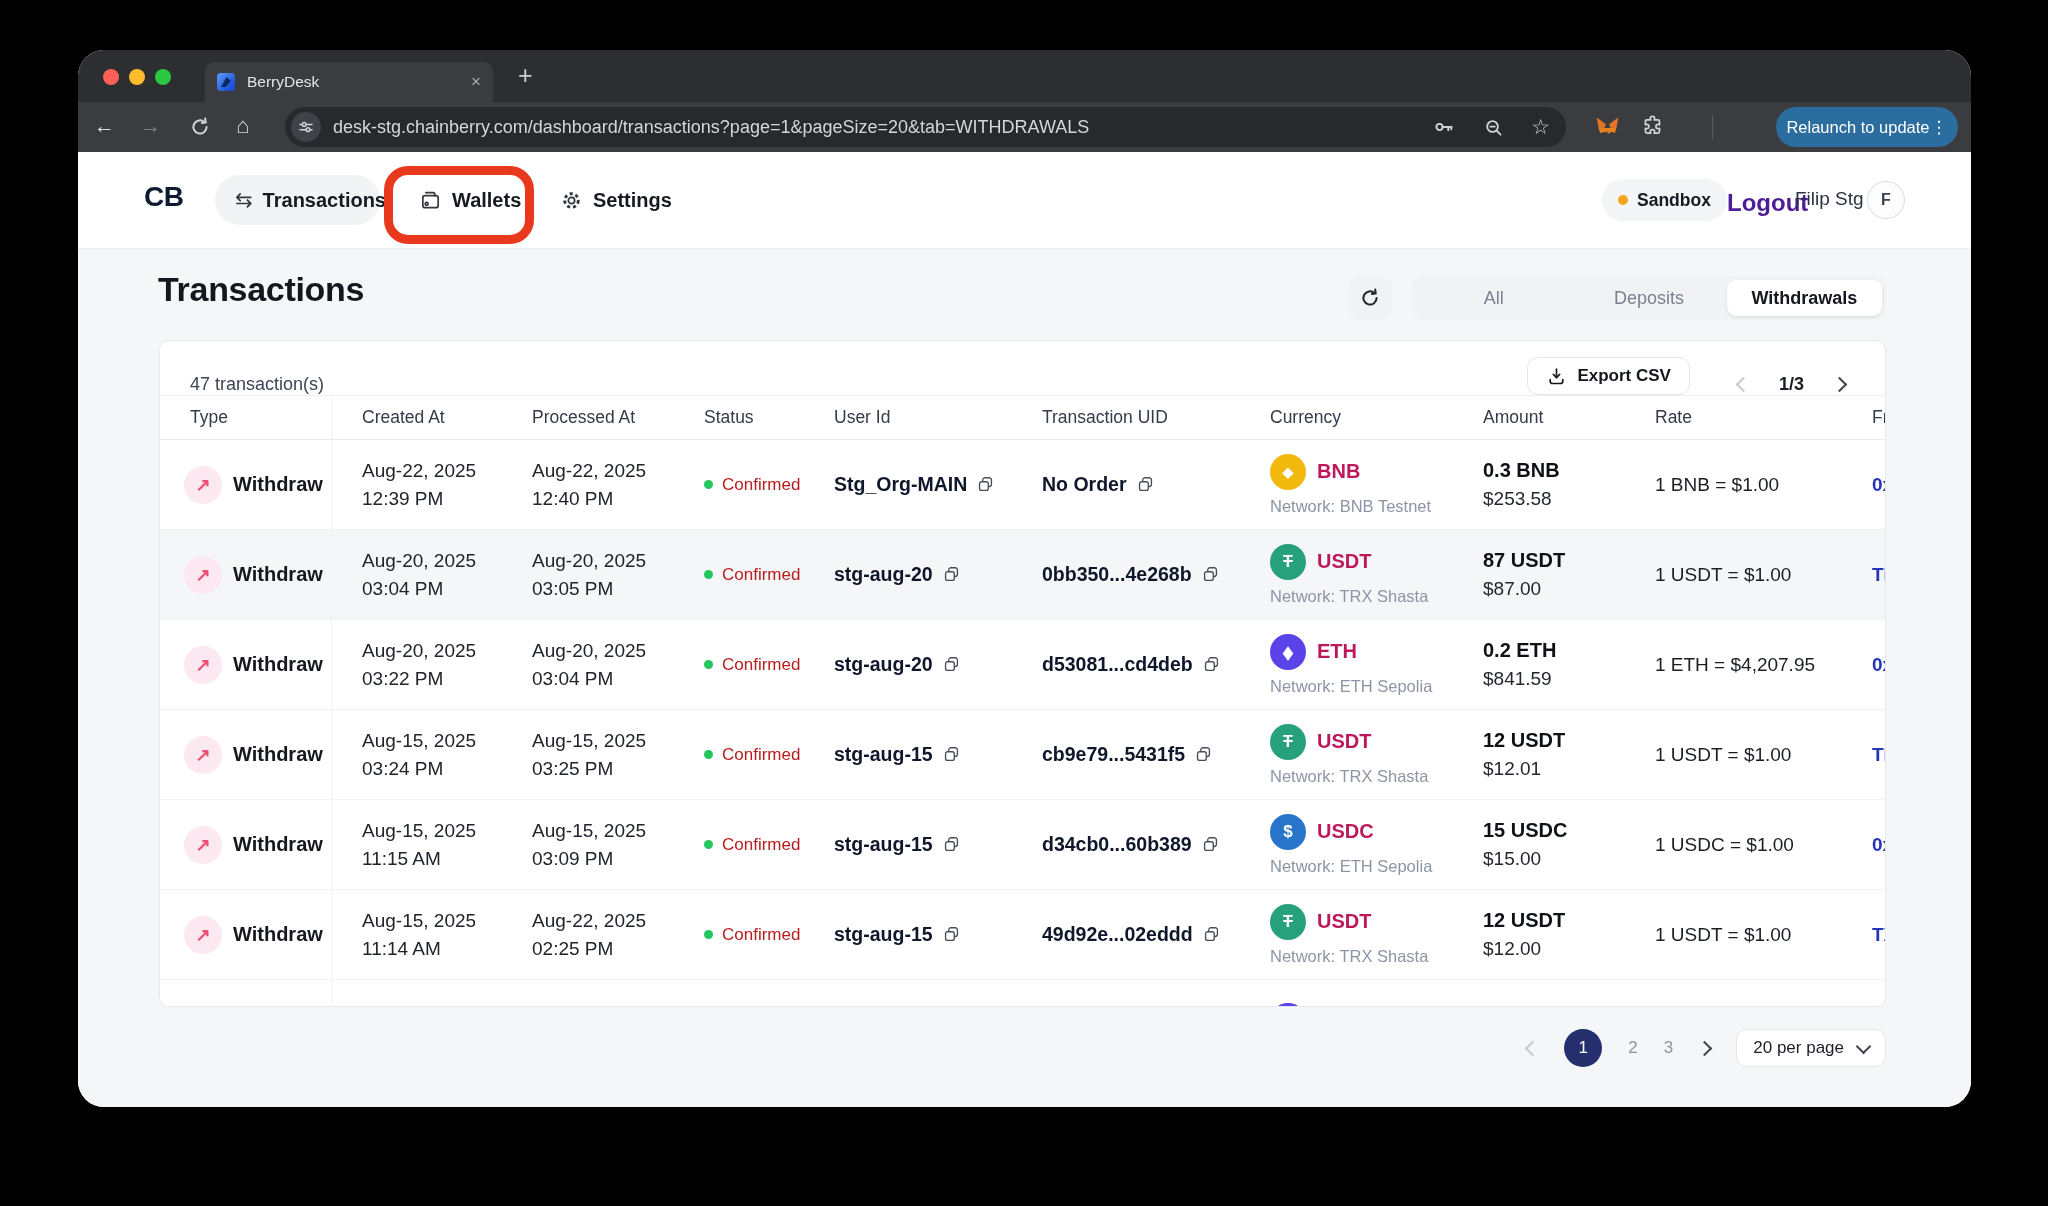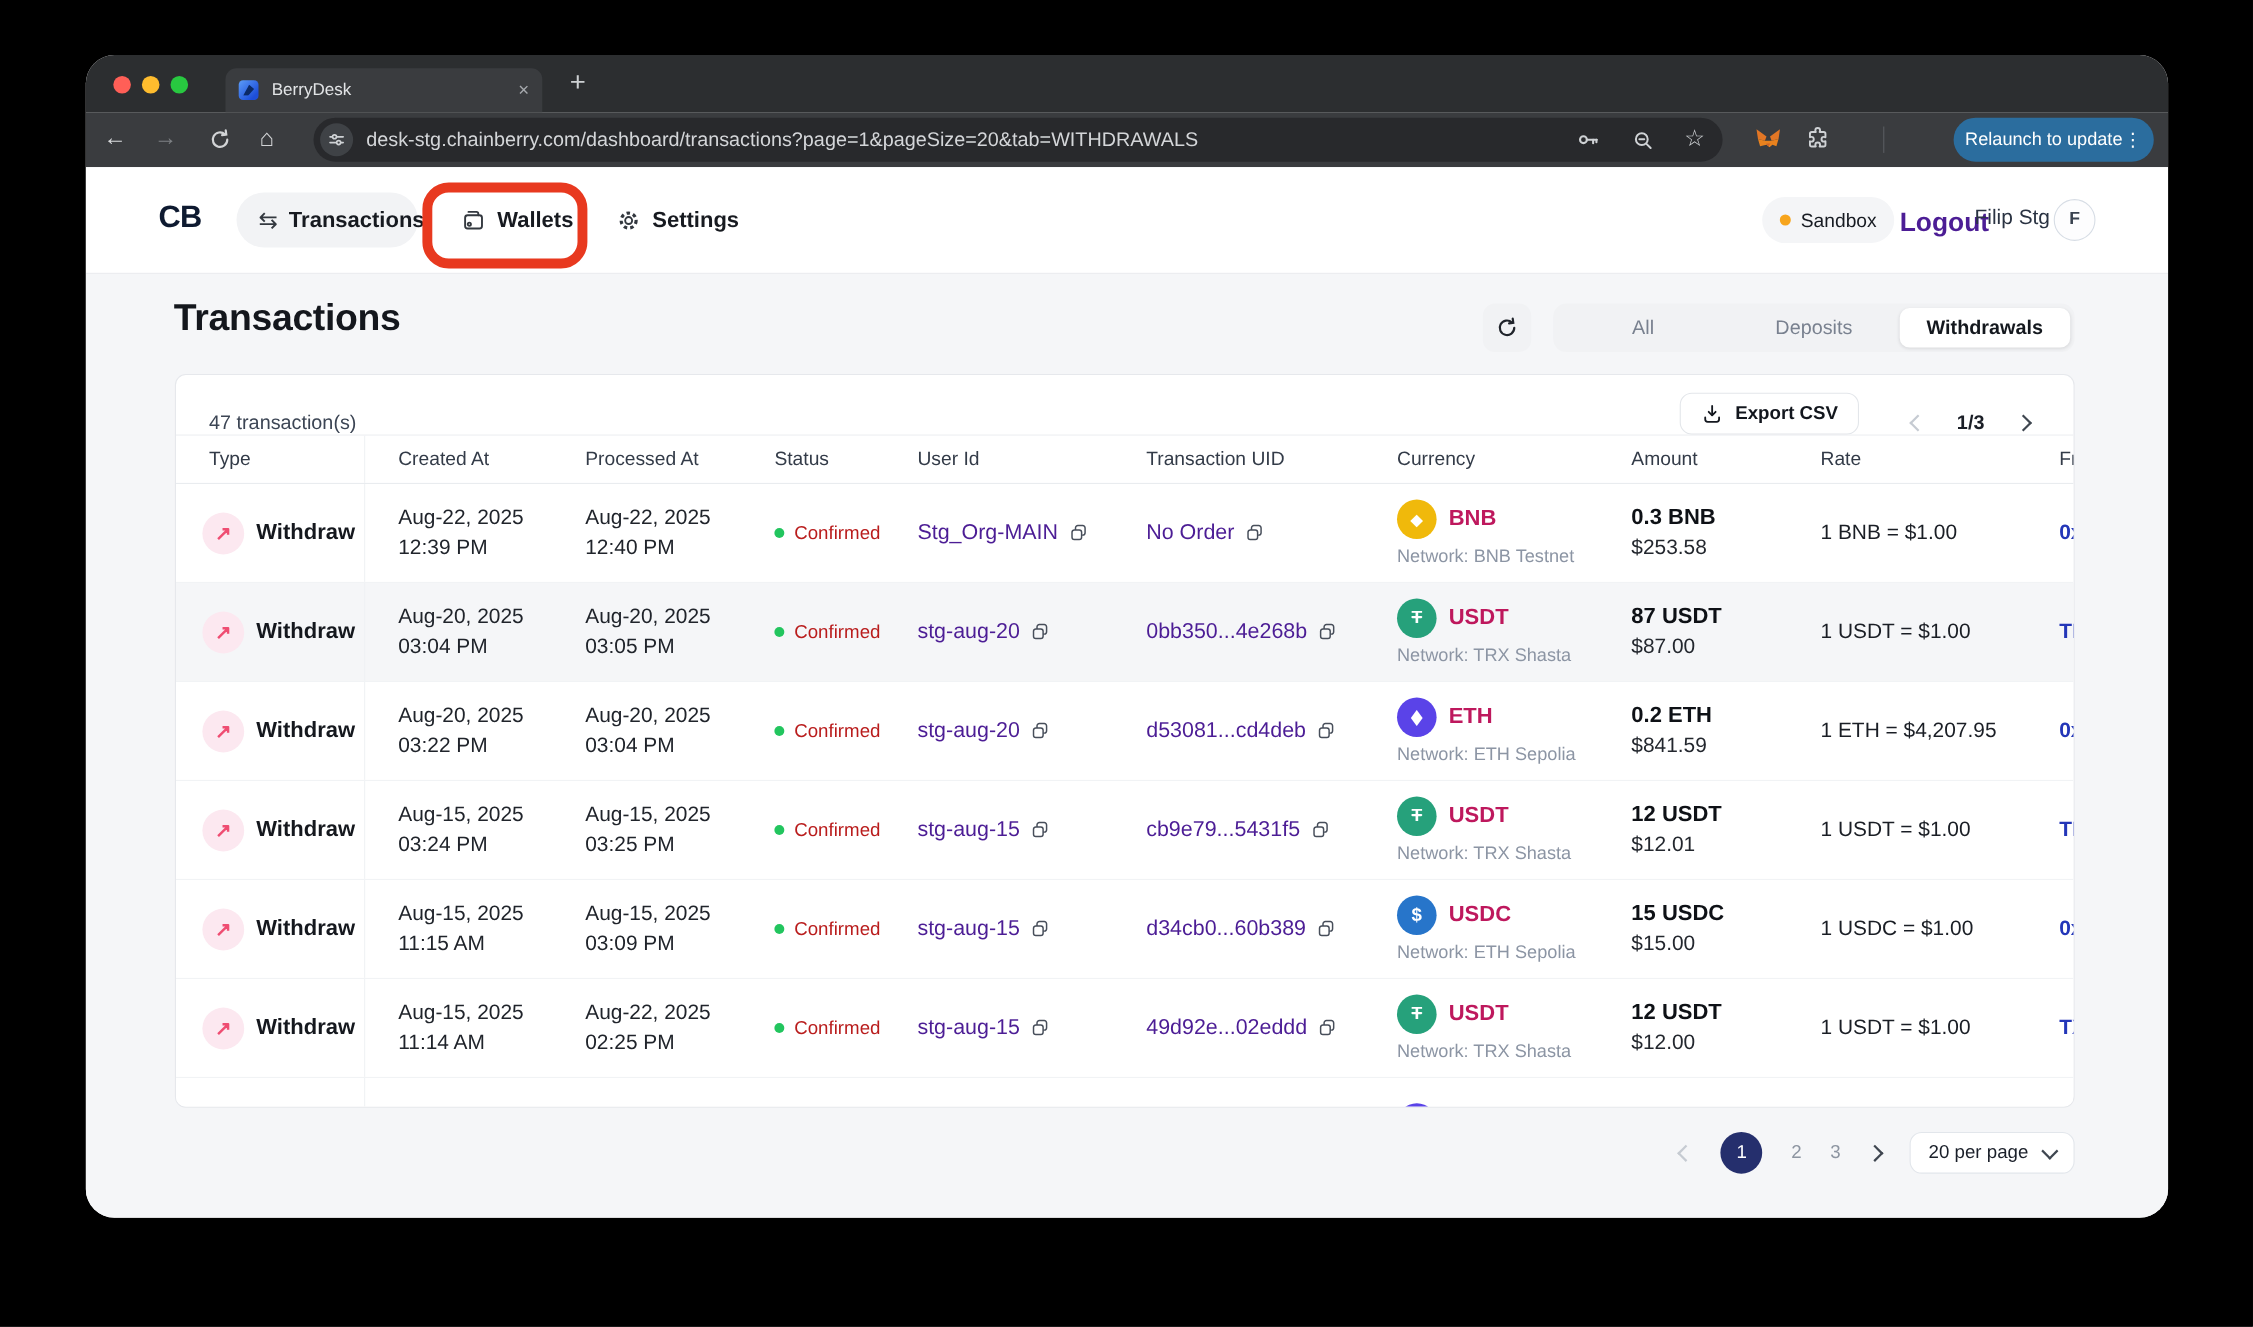--- a/index.html
+++ b/index.html
@@ -57,7 +57,7 @@
   .red-oval { position:absolute; left:306px; top:14px; width:150px; height:78px; border:9px solid #e8391f; border-radius:24px; pointer-events:none; z-index:5; }
   .sandbox { position:absolute; left:1524px; top:27px; height:42px; border-radius:21px; background:#f4f5f7; display:flex; align-items:center; gap:9px; padding:0 16px; }
   .sandbox .dot { width:10px; height:10px; border-radius:50%; background:#f7a51d; }
-  .sandbox .lbl { font-size:17.5px; font-weight:400; color:#171b22;text-align:right; }
+  .sandbox .lbl { font-size:17.5px; font-weight:700; color:#171b22;text-align:right; }
   .logout { position:absolute; left:1649px; top:37px; font-size:24px; font-weight:700; color:#4c1d95; }
   .uname-h { position:absolute; left:1717px; top:36px; font-size:19px; color:#2a3342; }
   .uavatar { position:absolute; left:1789px; top:29px; width:38px; height:38px; border-radius:50%; background:#fdfdfe; border:1.5px solid #d7dde5;

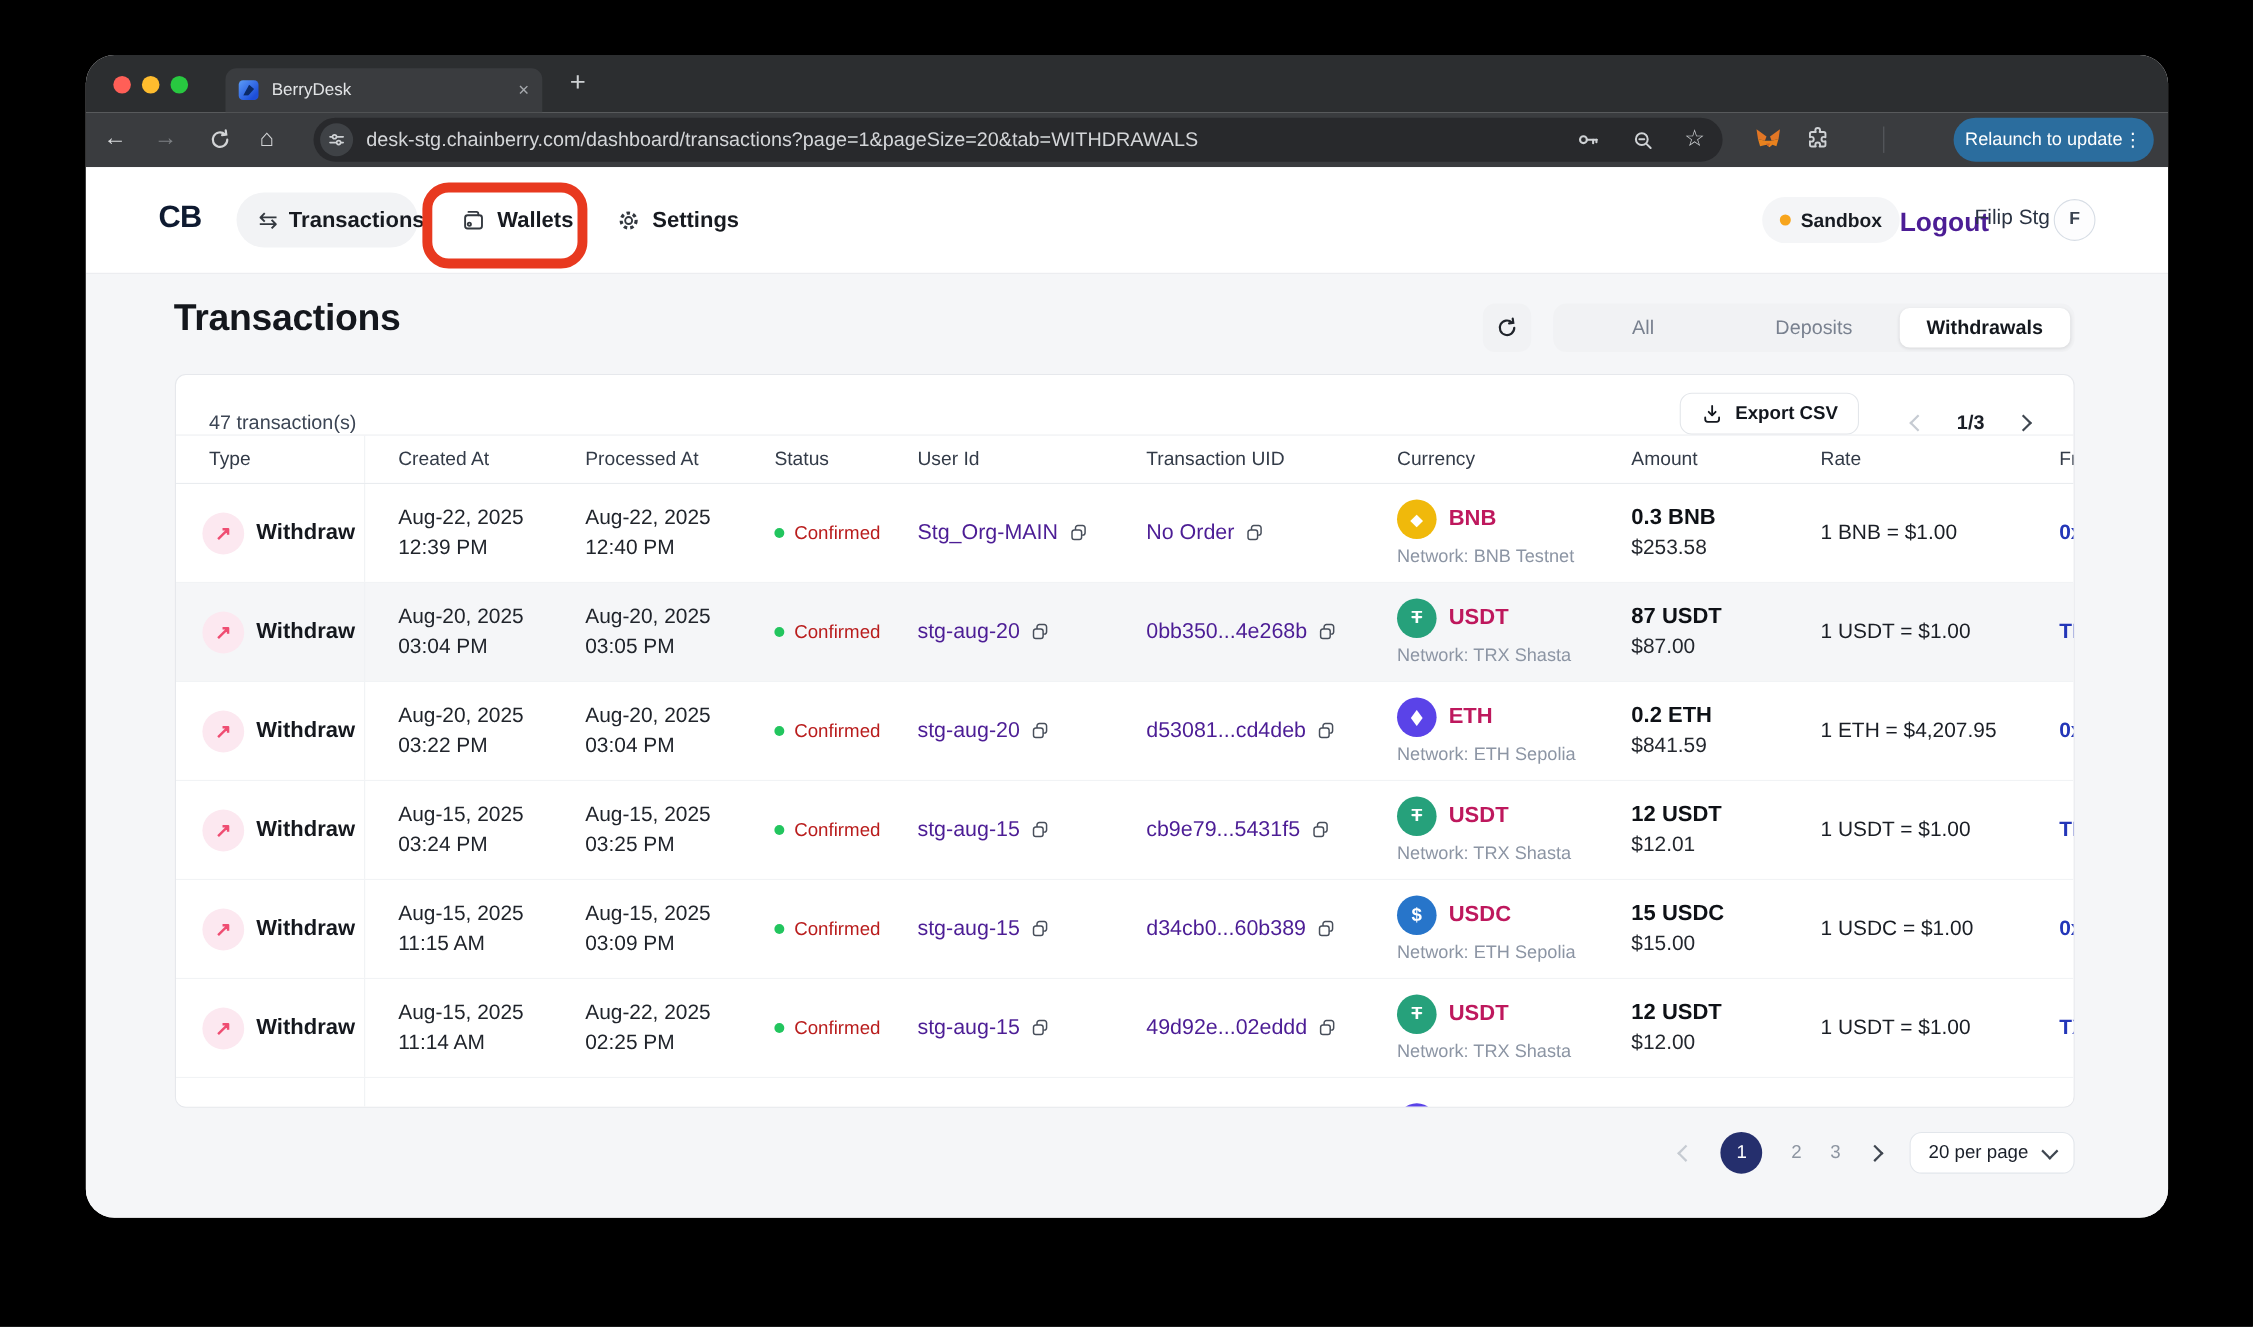--- a/index.html
+++ b/index.html
@@ -96,7 +96,7 @@
   .c-date { display:flex; flex-direction:column; justify-content:center; align-items:flex-start; font-size:19px; color:#20242b; line-height:28px; }
   .sdot { width:9px; height:9px; border-radius:50%; background:#22c55e; flex:0 0 auto; }
   .c-status span.txt { margin-left:9px; font-size:17px; color:#b91c1c; }
-  .uid-txt { font-size:19.5px; font-weight:400; color:#4c1d95; white-space:nowrap; }
+  .uid-txt { font-size:19.5px; font-weight:700; color:#0f172a; white-space:nowrap; }
   .copy { margin-left:9px; flex:0 0 auto; }
   .c-cur { display:flex; flex-direction:column; justify-content:center; align-items:flex-start; }
   .cur-top { display:flex; align-items:center; gap:11px; }

